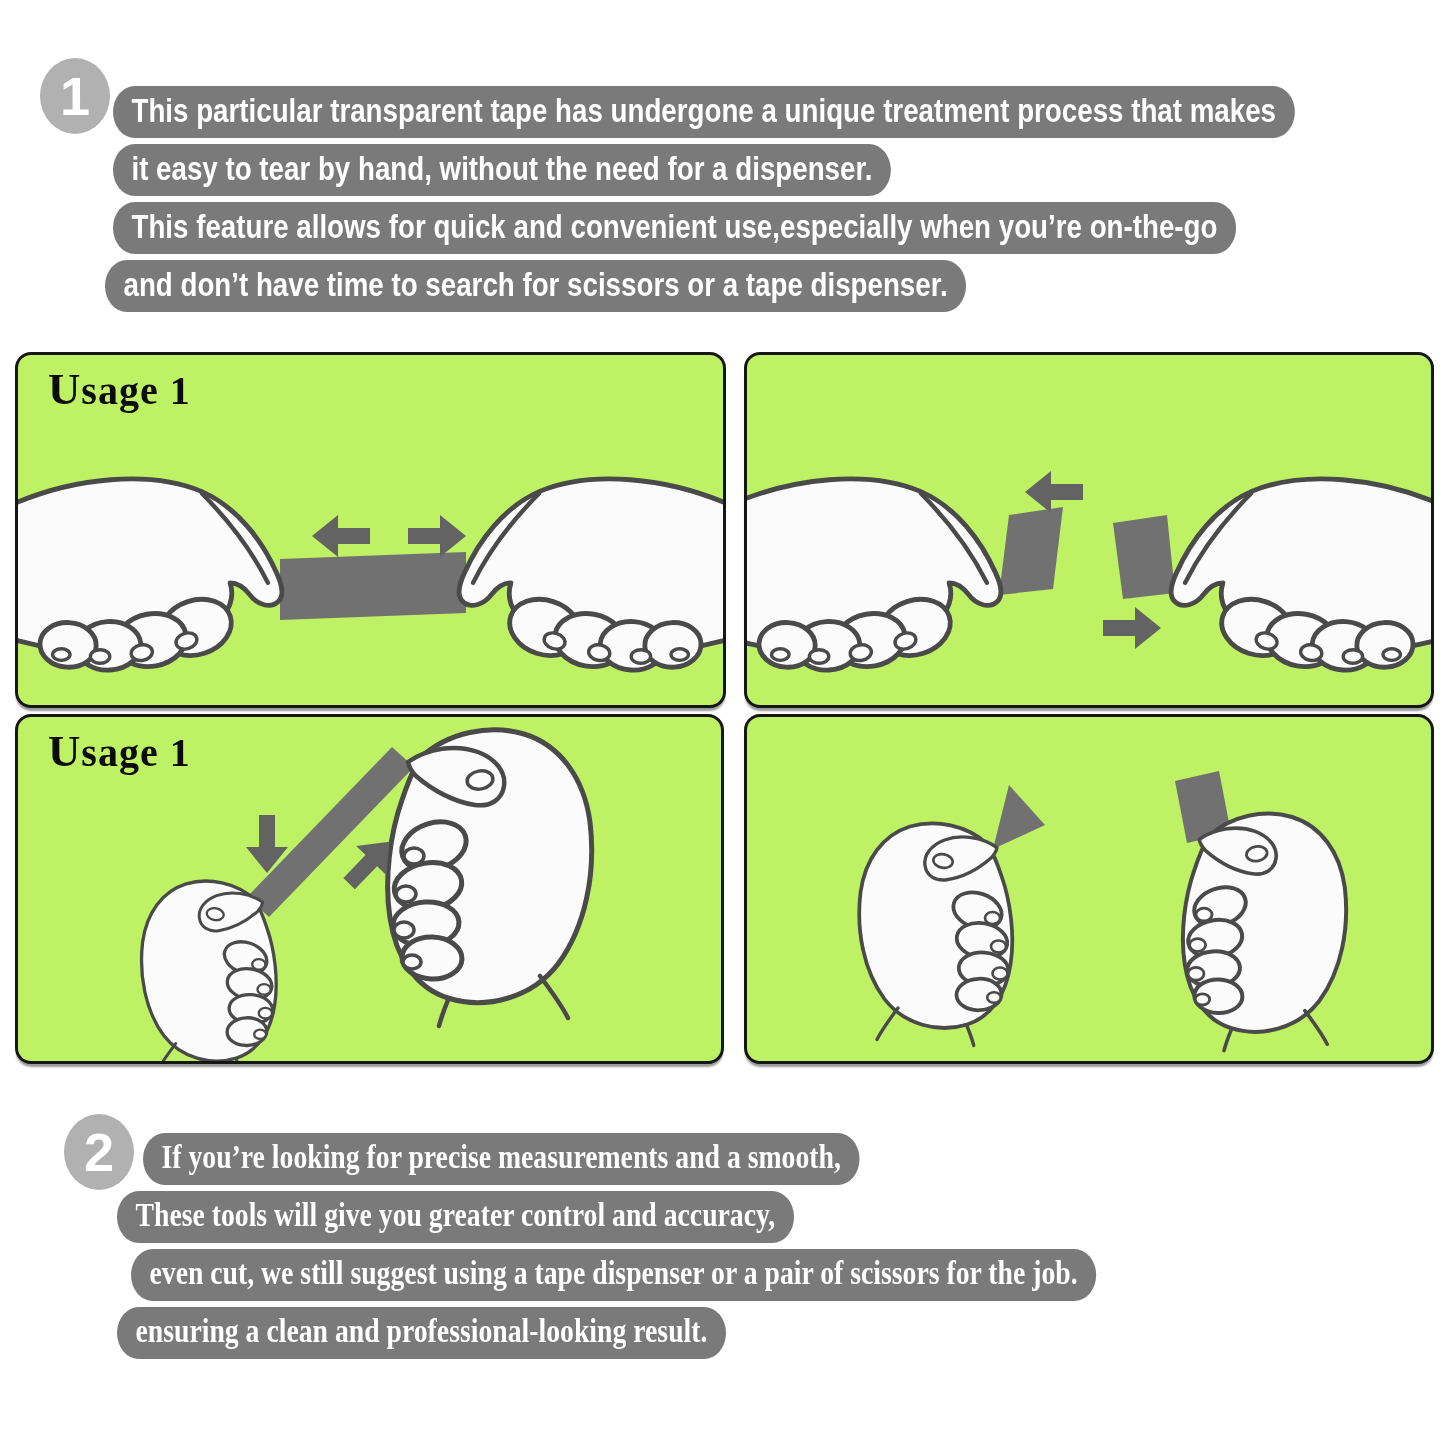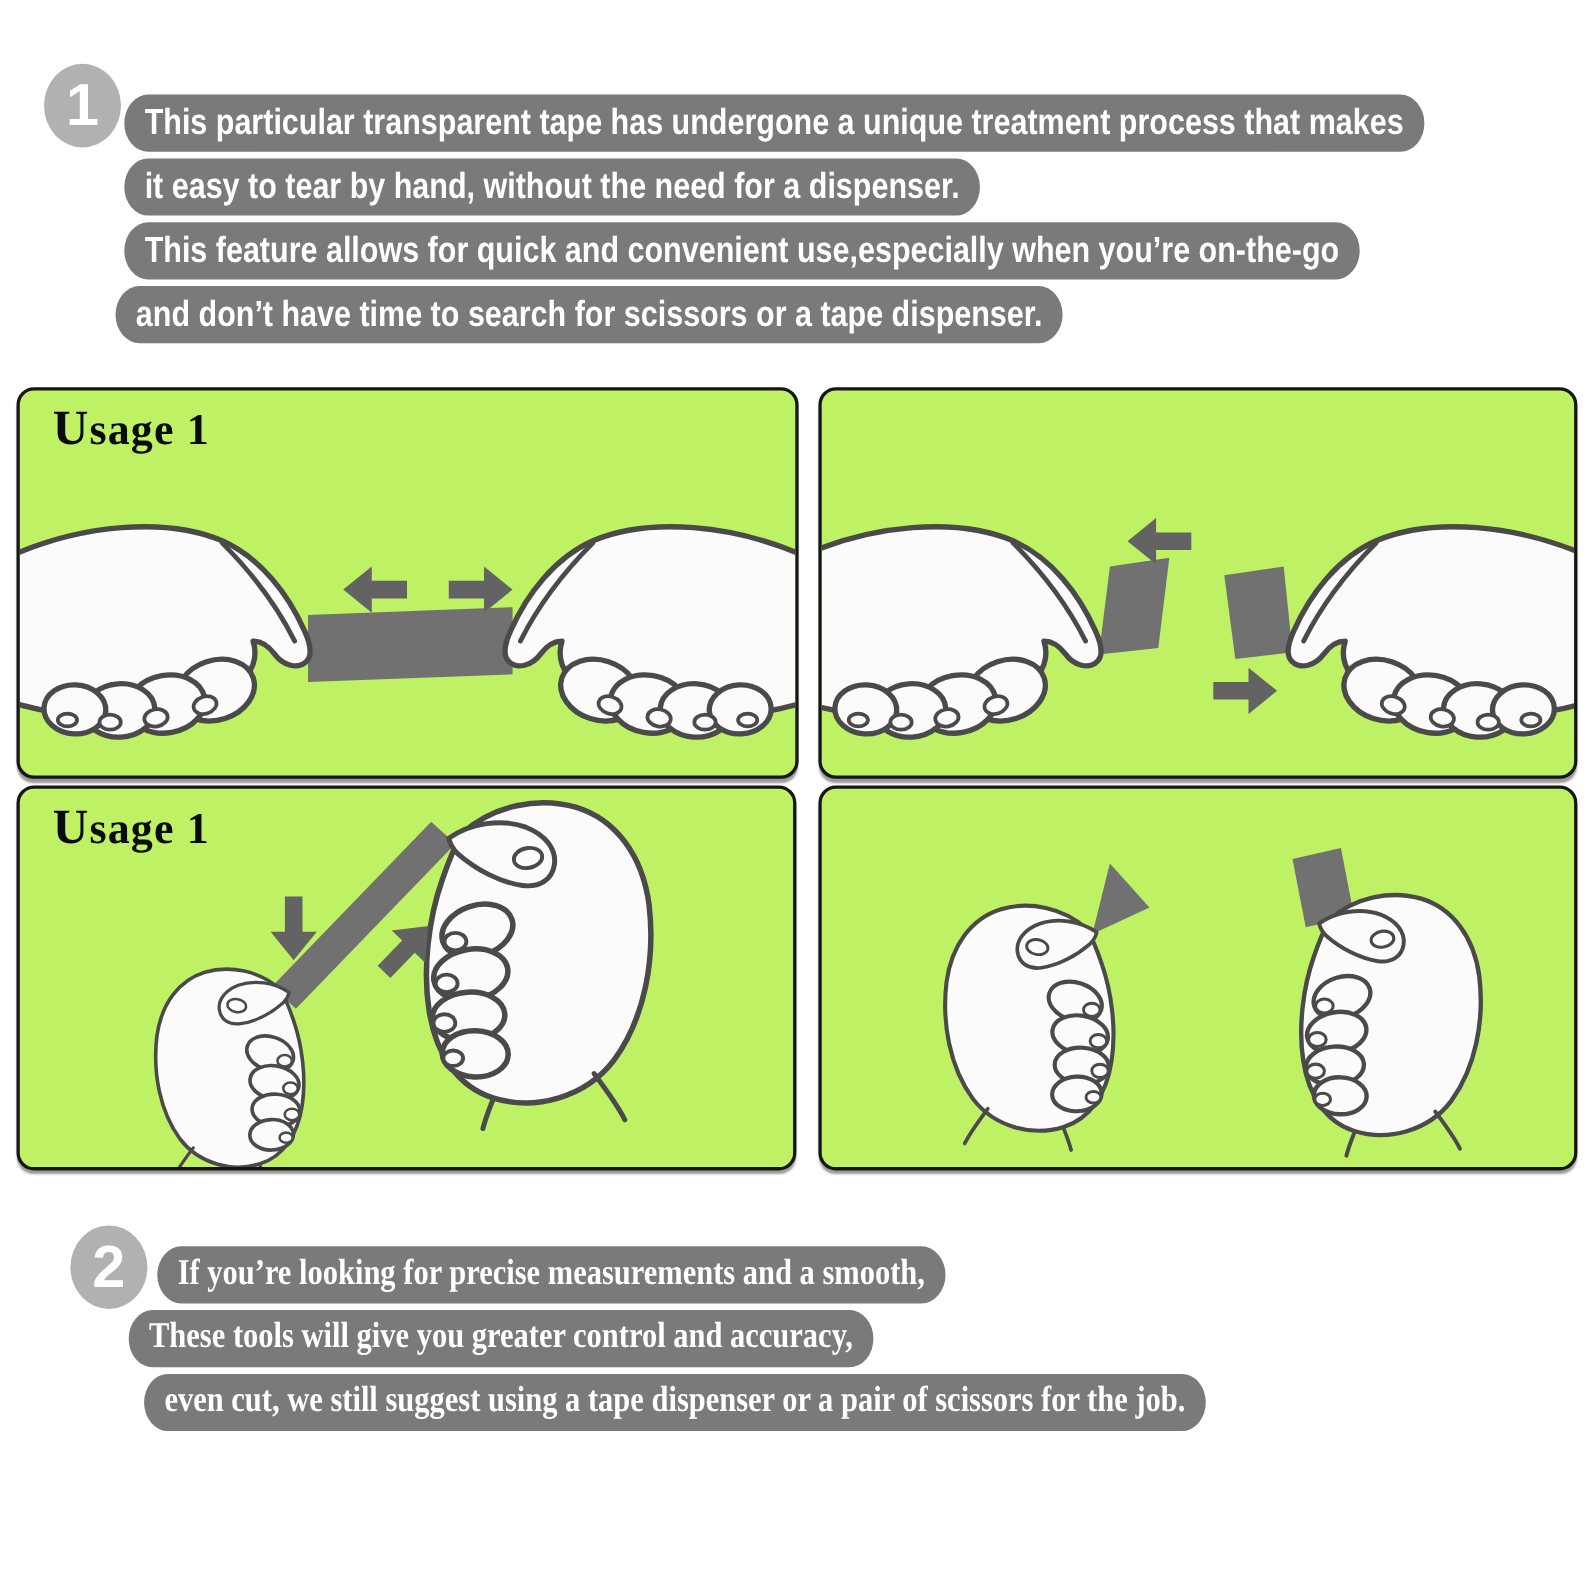--- a/index.html
+++ b/index.html
@@ -146,6 +146,7 @@
     <div class="pill-row r0"><span class="pill">If you’re looking for precise measurements and a smooth,</span></div>
     <div class="pill-row r2"><span class="pill">These tools will give you greater control and accuracy,</span></div>
     <div class="pill-row r1"><span class="pill">even cut, we still suggest using a tape dispenser or a pair of scissors for the job.</span></div>
+    <div class="pill-row r3"><span class="pill">ensuring a clean and professional-looking result.</span></div>
   </div>
 
 </div>

